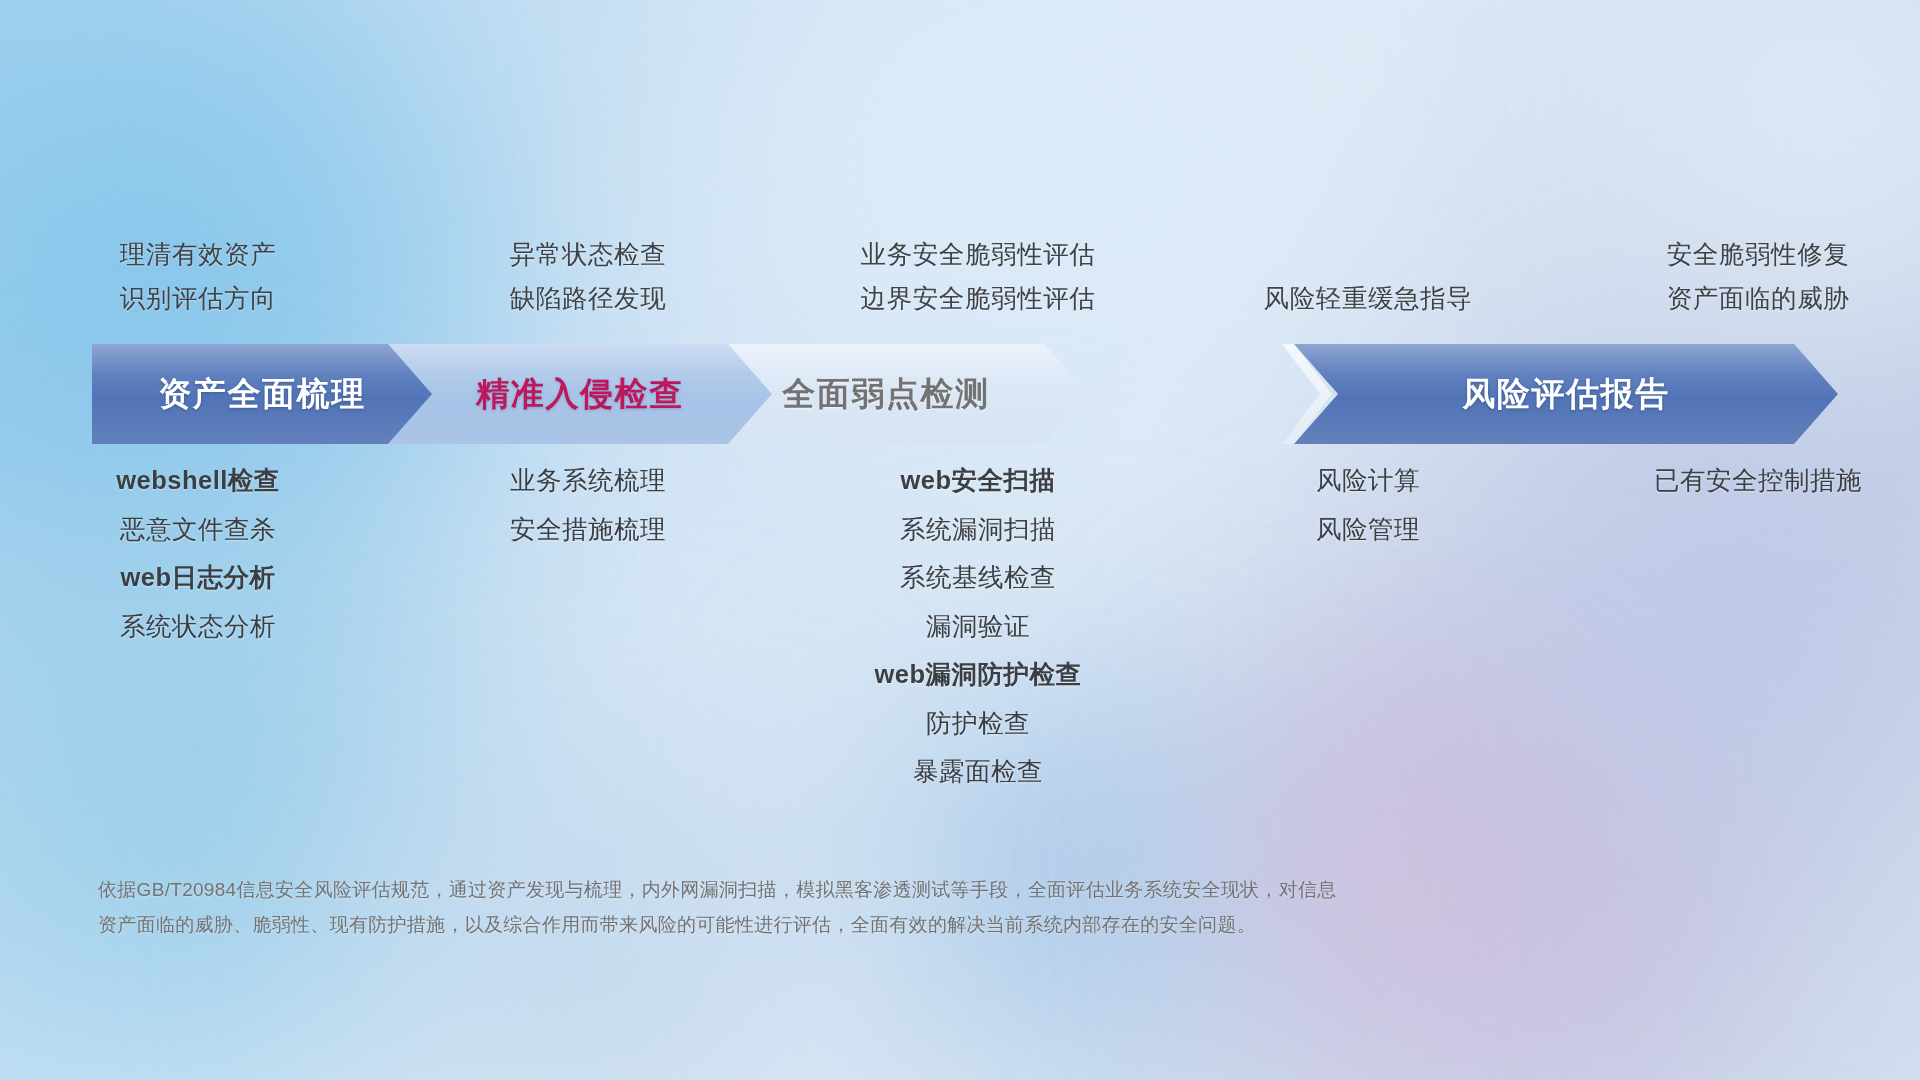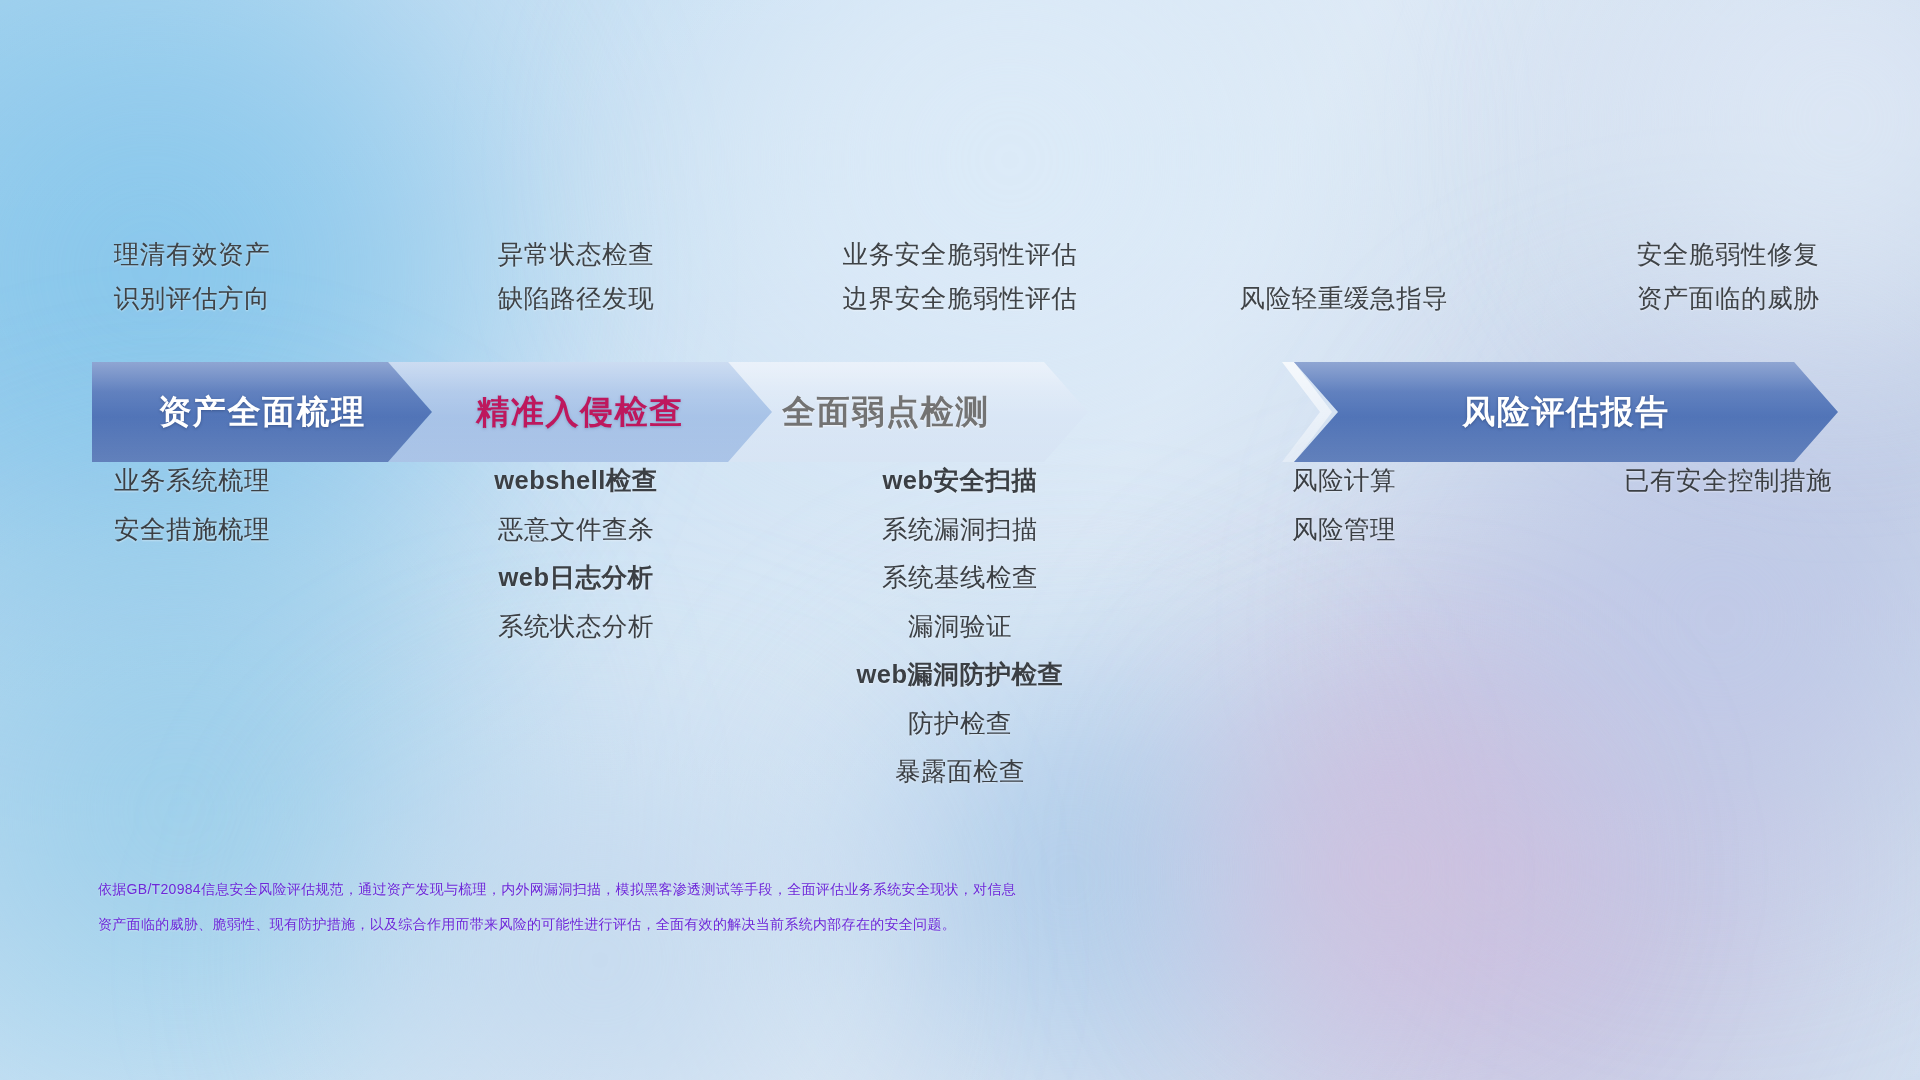--- a/index.html
+++ b/index.html
@@ -42,7 +42,7 @@
   .stage{ position:absolute; inset:0; }
 
   .row{ position:absolute; display:flex; width:1920px; }
-  .col{ flex:0 0 20%; display:flex; flex-direction:column; align-items:center; }
+  .col{ flex:0 0 20%; display:flex; flex-direction:column; align-items:center;margin-left:6px; }
 
   
   .row-top{ top:232px; }

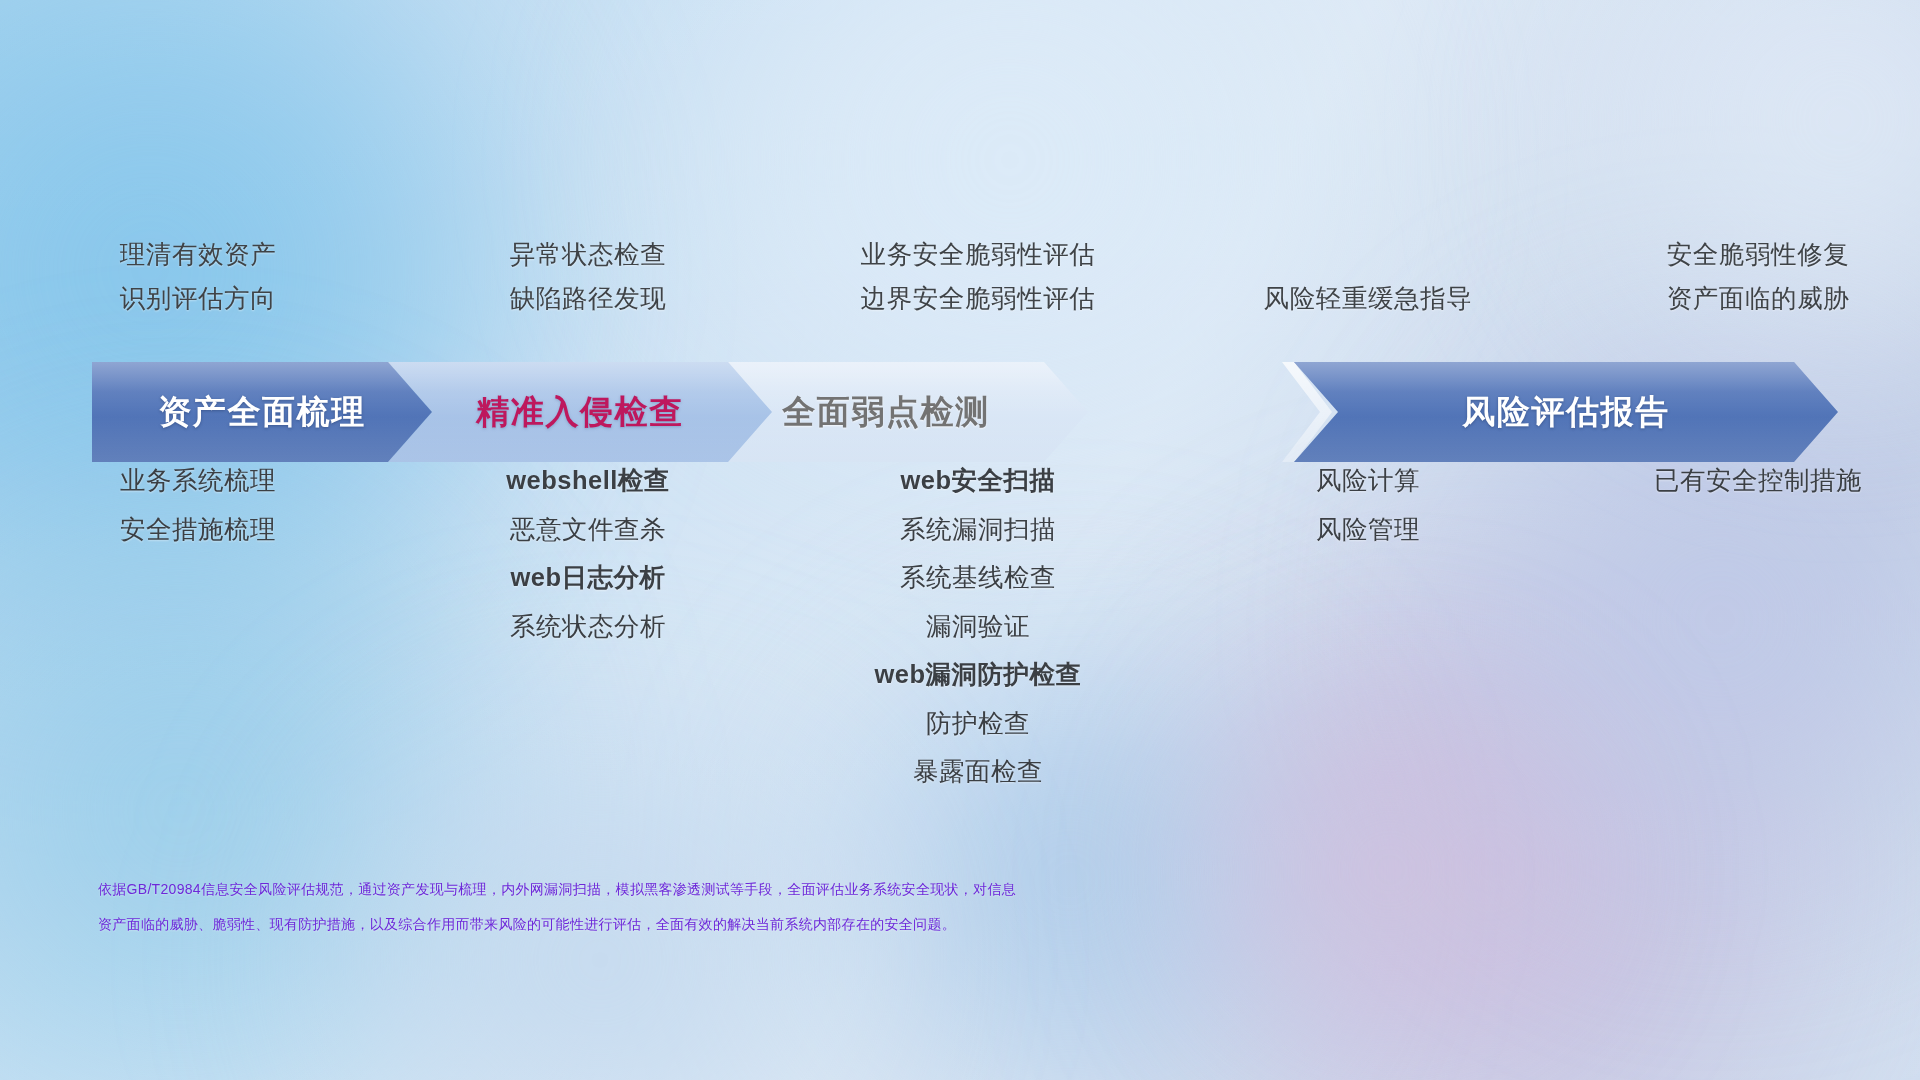--- a/index.html
+++ b/index.html
@@ -53,7 +53,7 @@
   }
 
   
-  .band{ position:absolute; top:362px; left:92px; width:1746px; height:100px; }
+  .band{ position:absolute; top:344px; left:92px; width:1746px; height:100px; }
   .chev{
     position:absolute; top:0; height:100px;
     display:flex; align-items:center; justify-content:center;

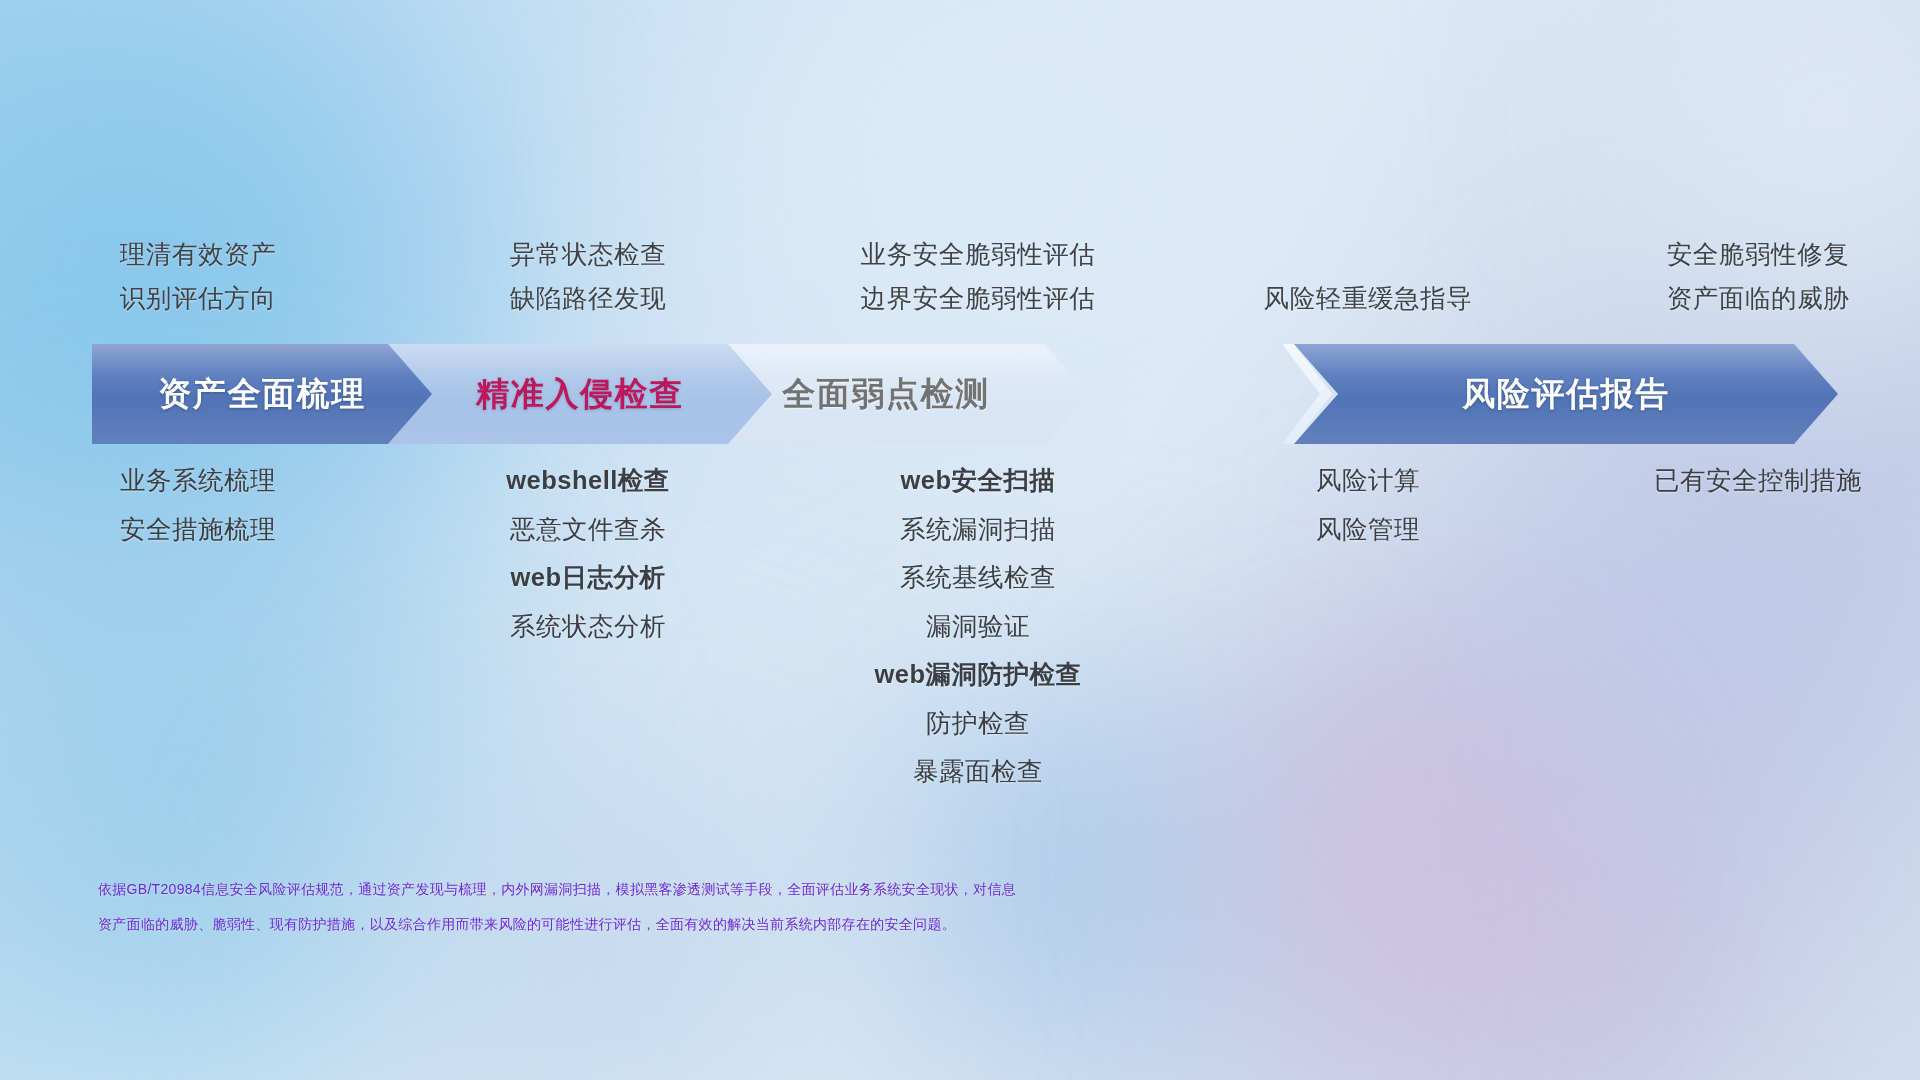--- a/index.html
+++ b/index.html
@@ -180,15 +180,15 @@
 
   <div class="row row-bot">
     <div class="col">
-      <div class="bot-item">业务系统梳理</div>
-      <div class="bot-item">安全措施梳理</div>
-    </div>
-
-    <div class="col">
       <div class="bot-item"><b>webshell检查</b></div>
       <div class="bot-item">恶意文件查杀</div>
       <div class="bot-item"><b>web日志分析</b></div>
       <div class="bot-item">系统状态分析</div>
+    </div>
+
+    <div class="col">
+      <div class="bot-item">业务系统梳理</div>
+      <div class="bot-item">安全措施梳理</div>
     </div>
 
     <div class="col">

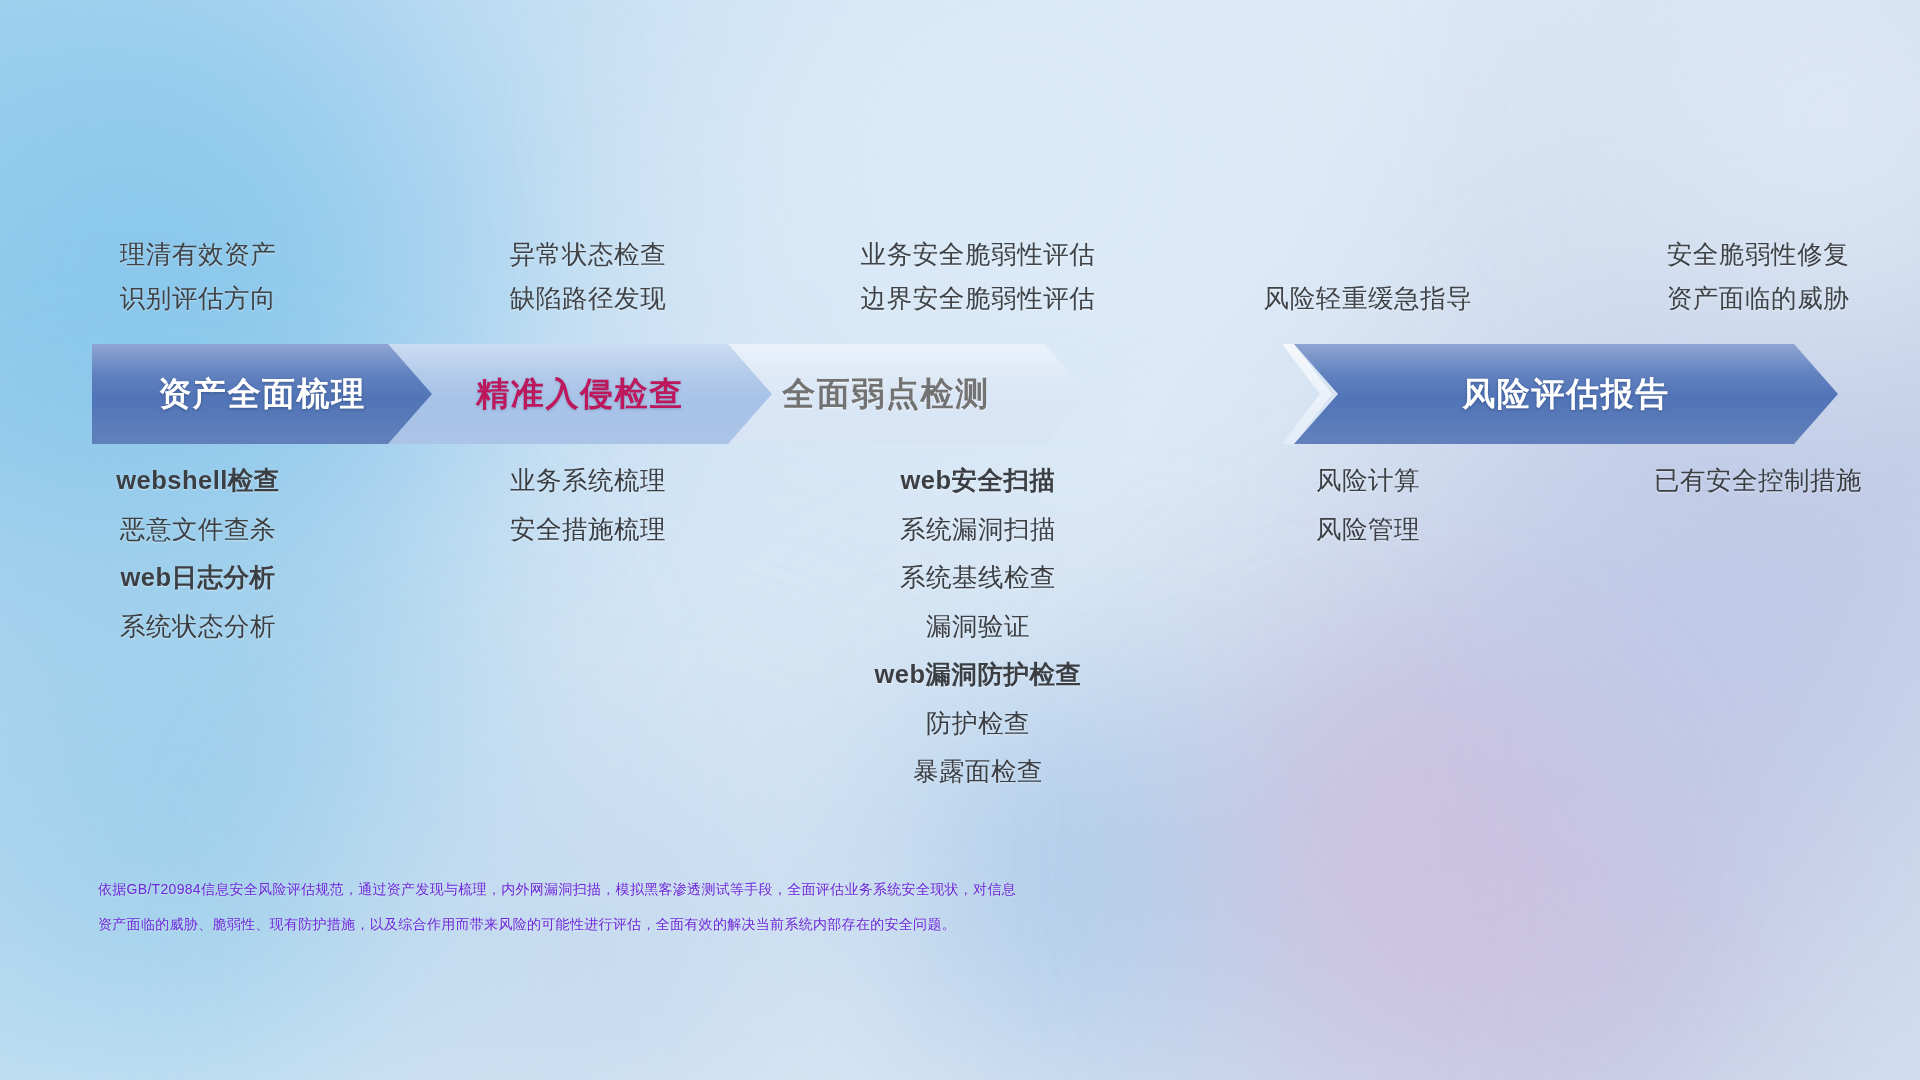--- a/index.html
+++ b/index.html
@@ -104,7 +104,7 @@
   
   .footer{
     position:absolute; left:98px; top:872px; width:1620px;
-    font-size:14px; line-height:35px; color:#6d28d9;
+    font-size:19px; line-height:35px; color:#737373;
     letter-spacing:0.3px;
     text-shadow:0 1px 2px rgba(255,255,255,0.35);
   }

